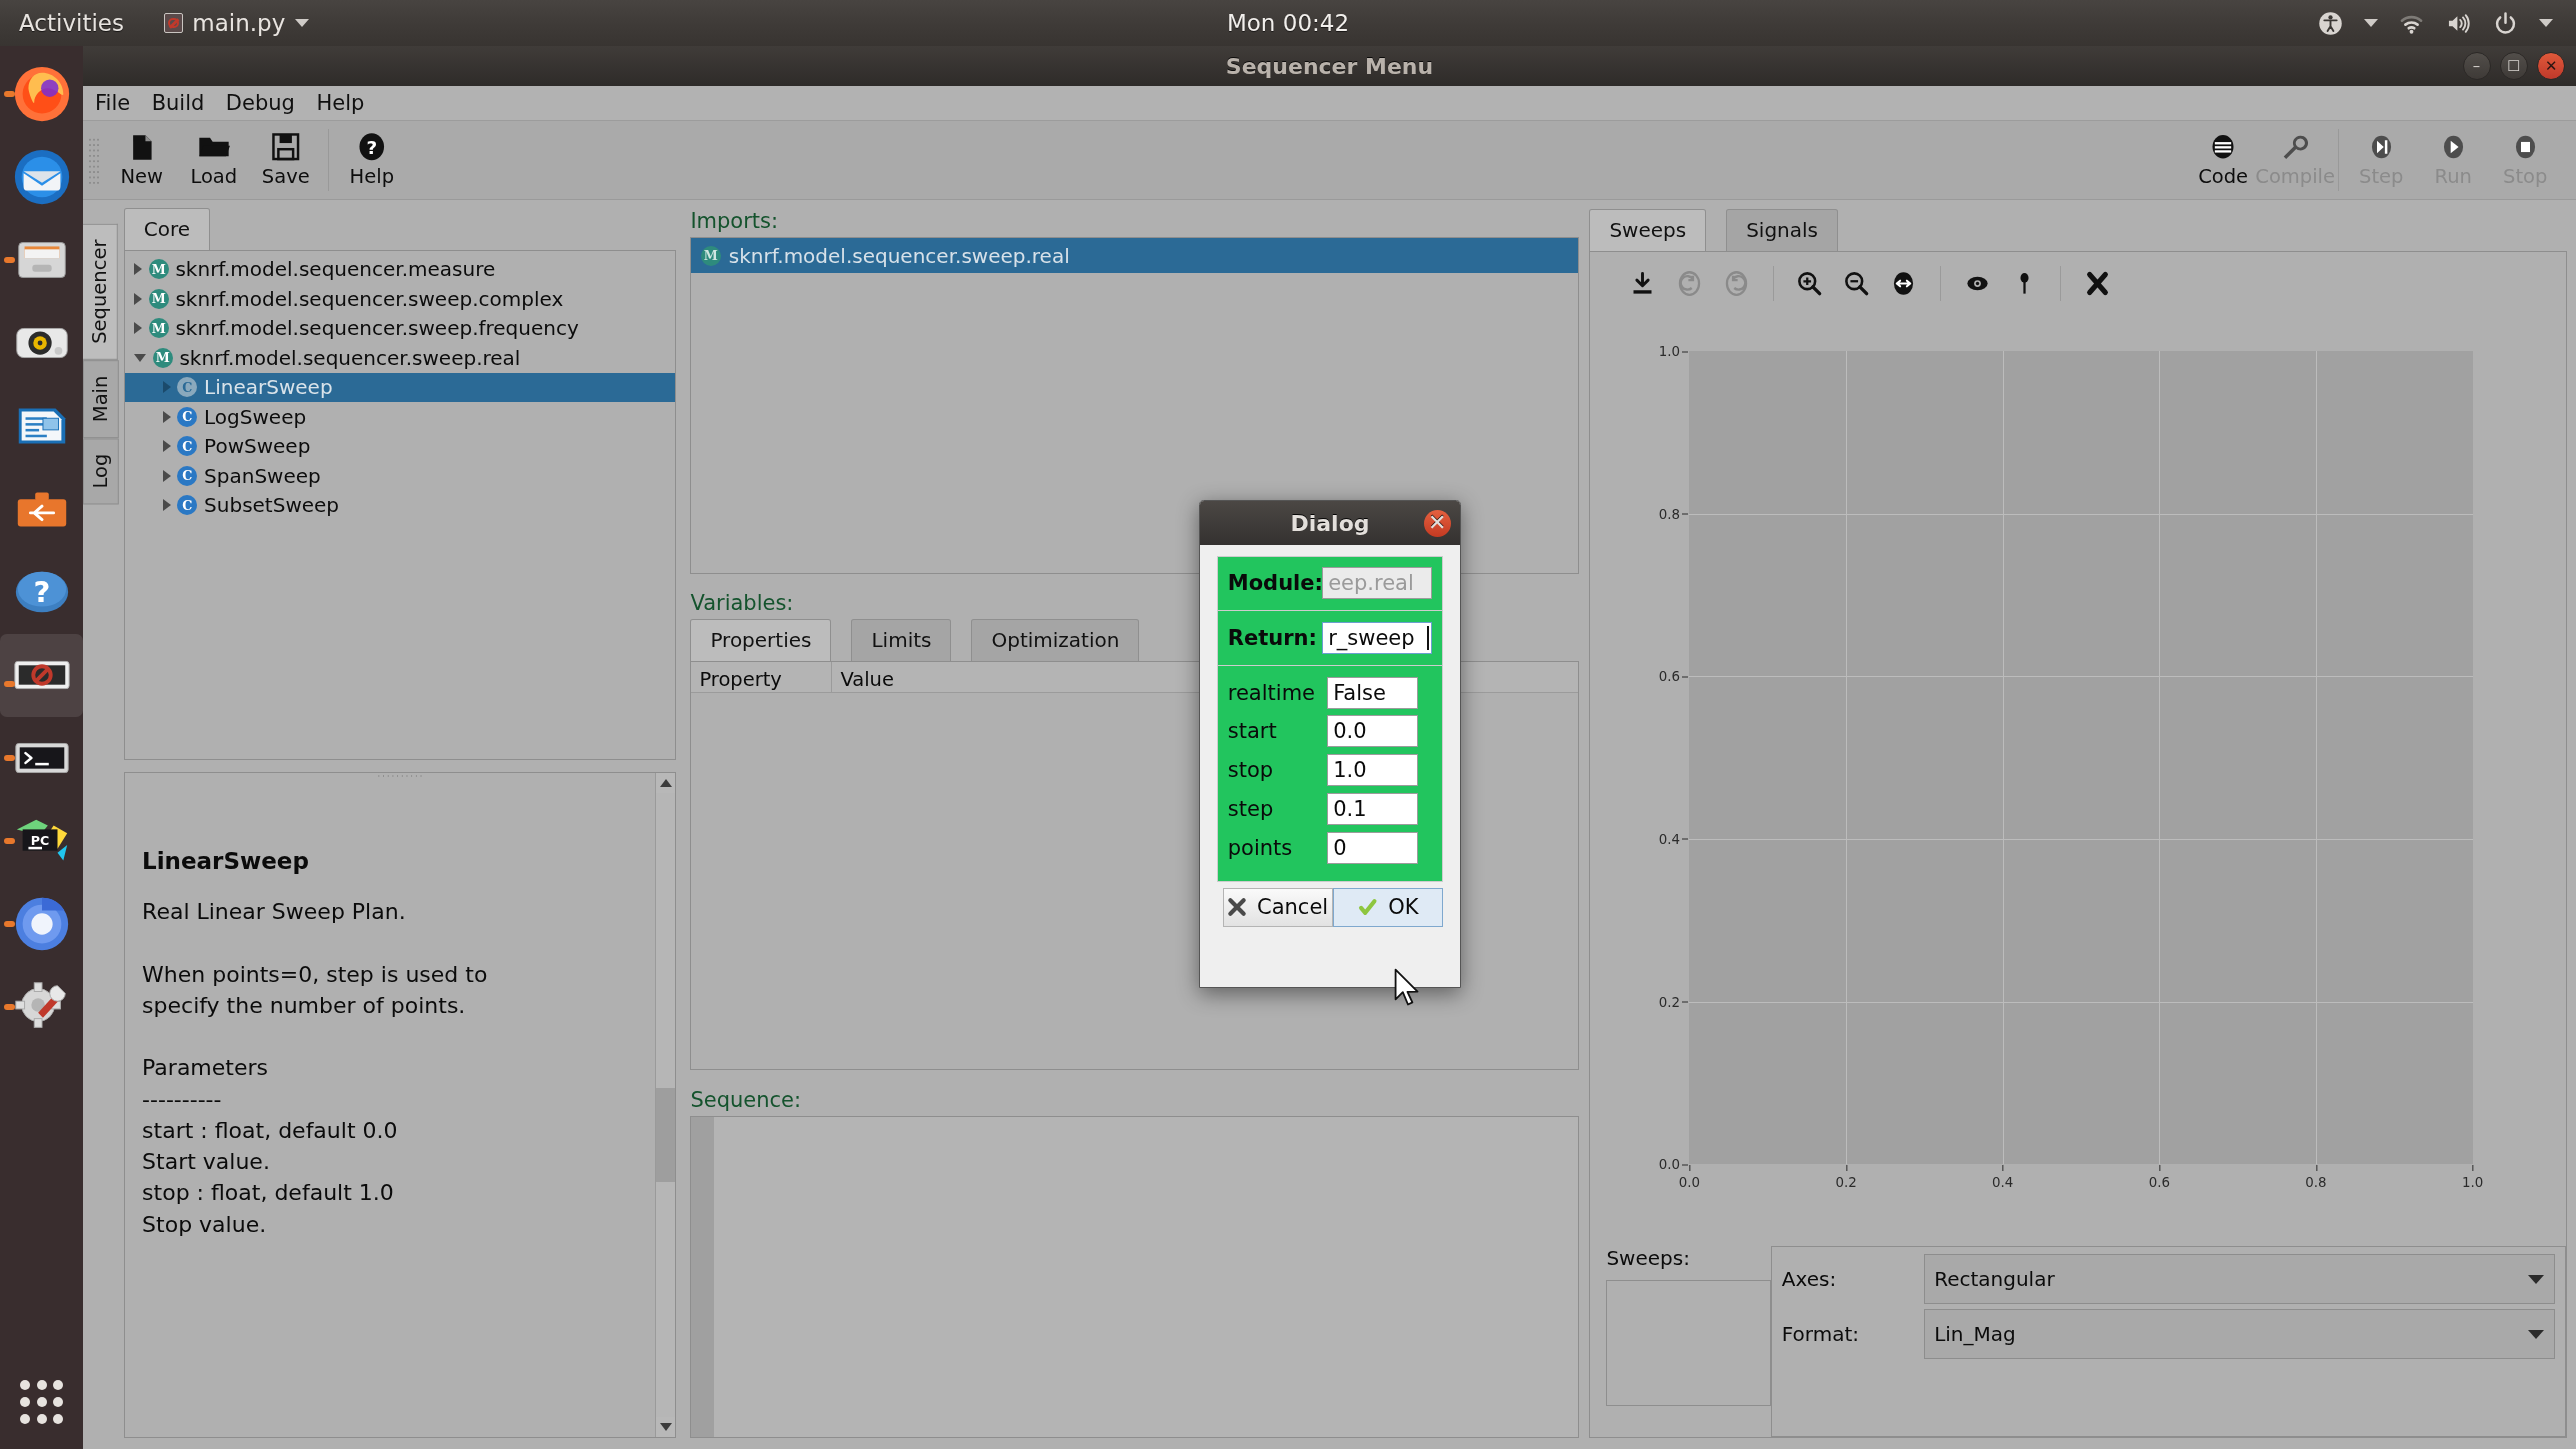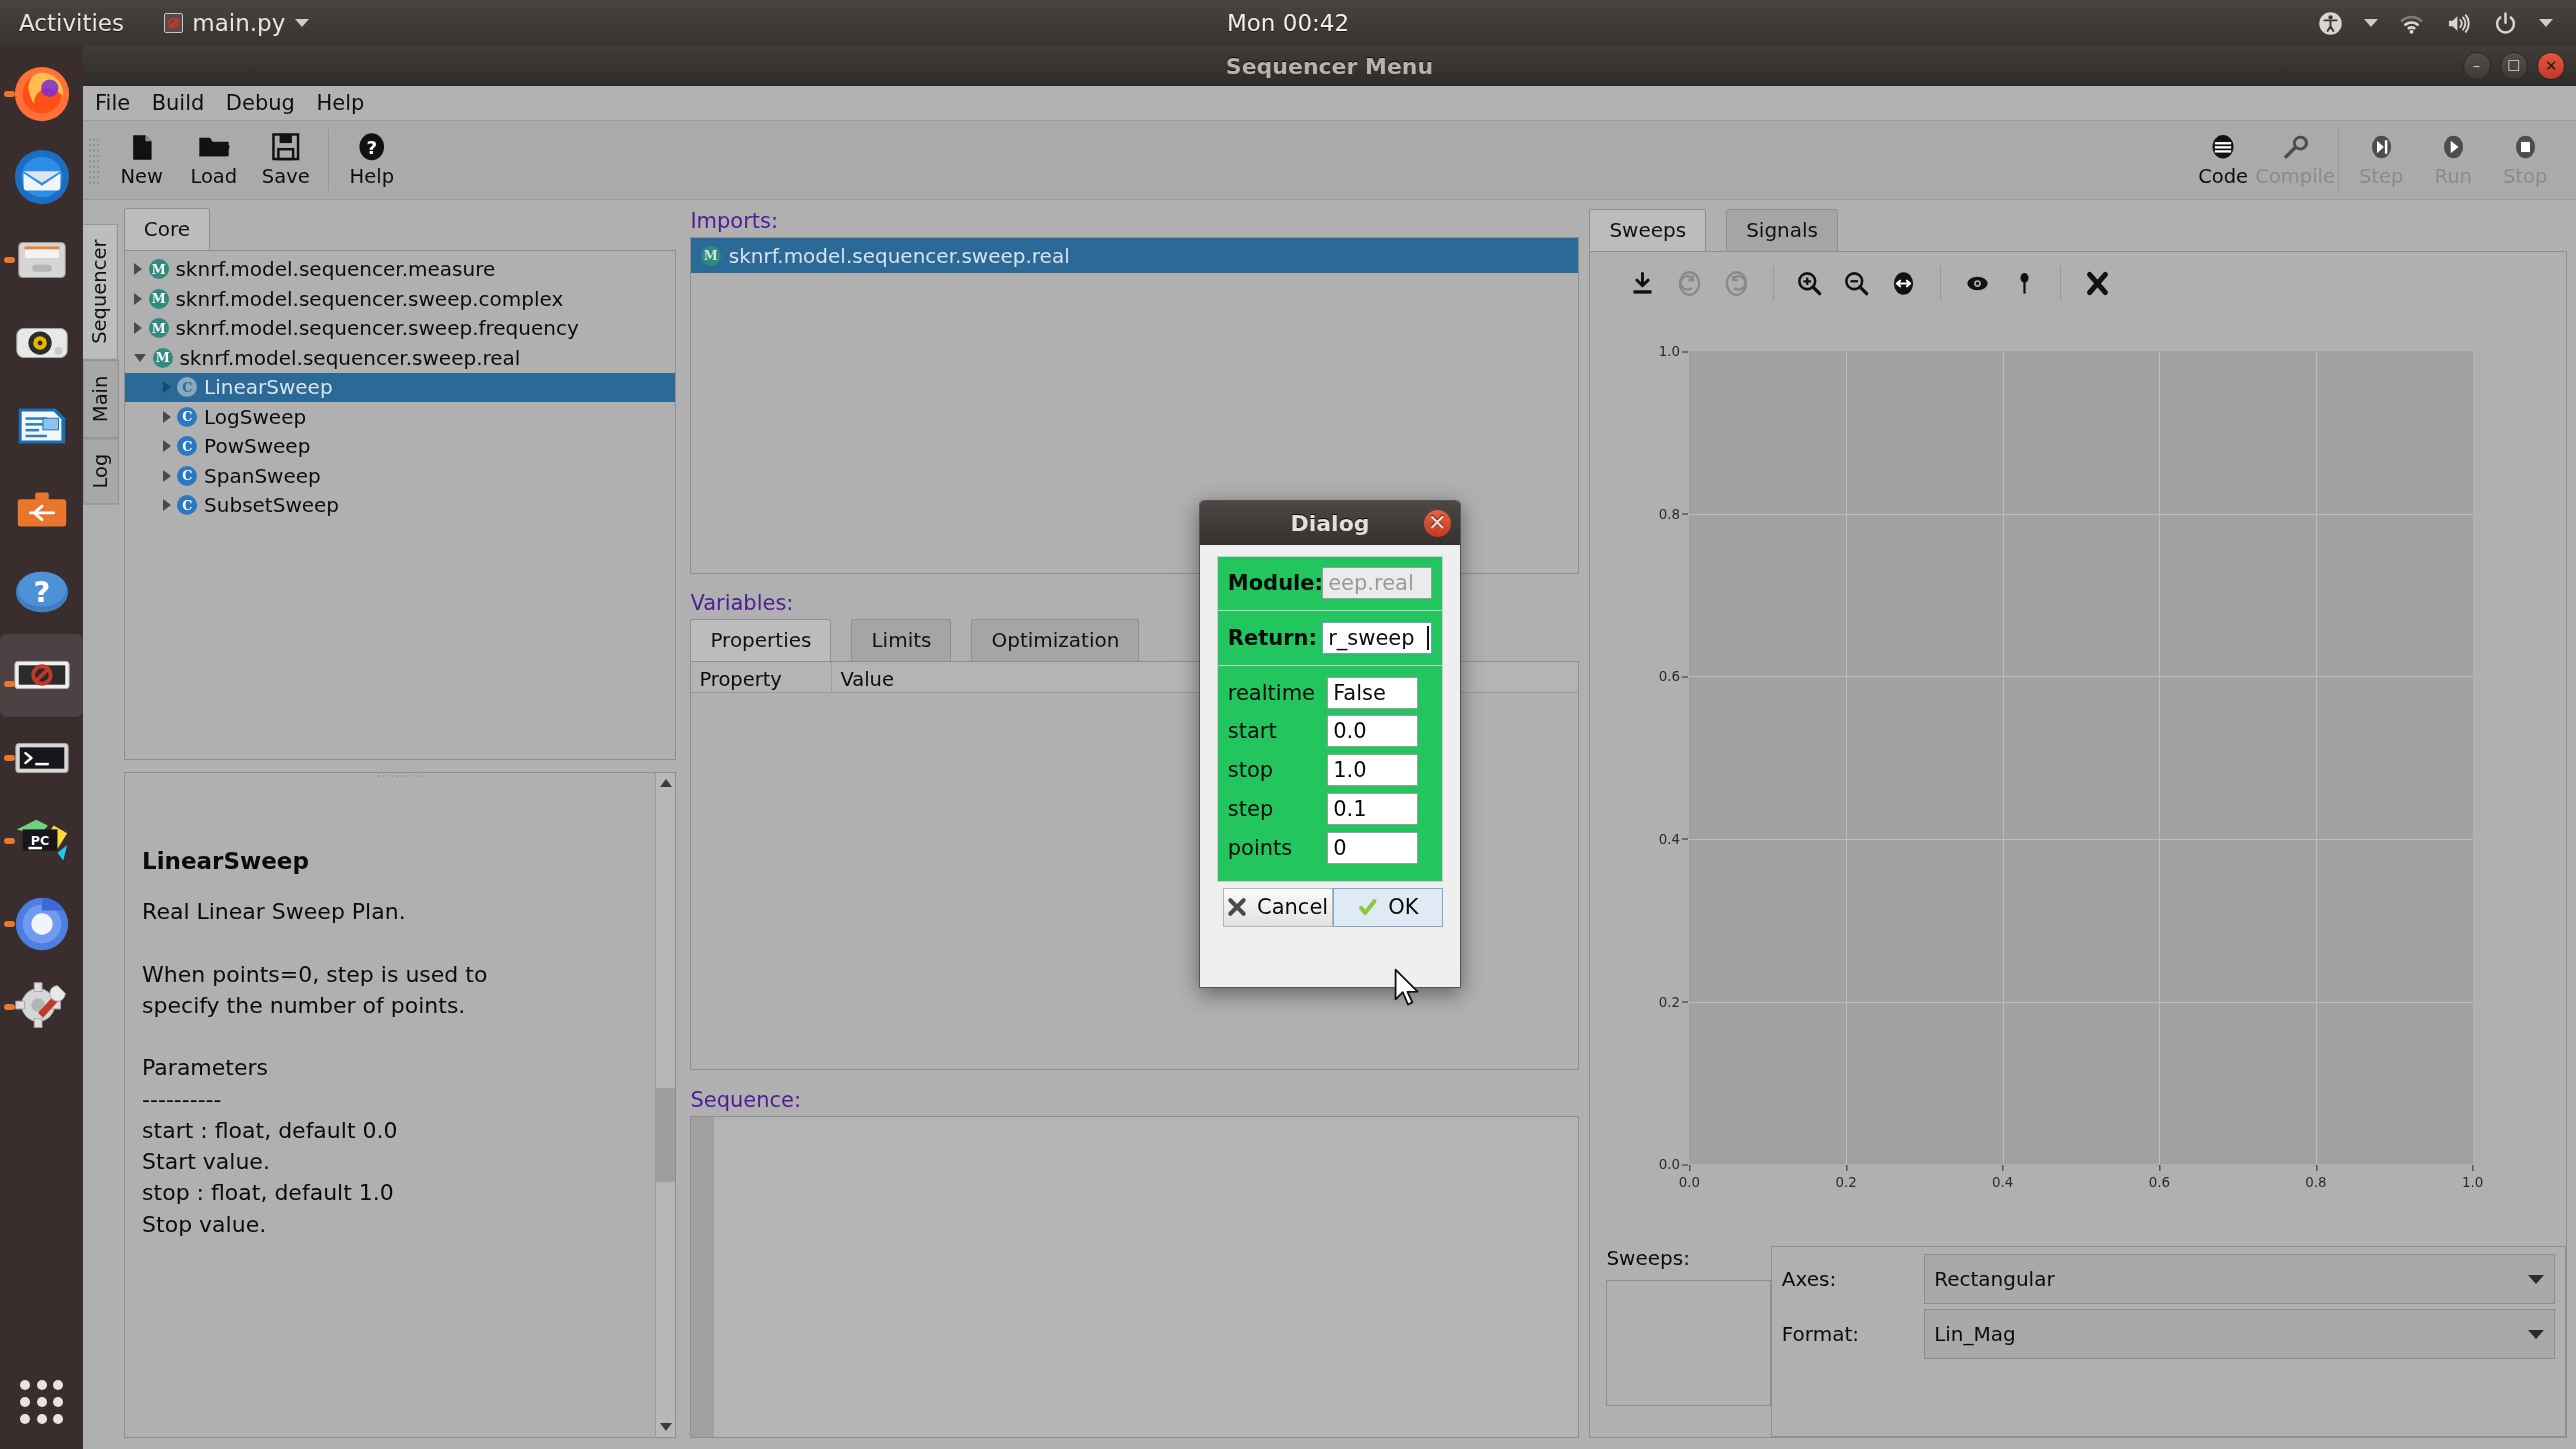--- a/index.html
+++ b/index.html
@@ -217,7 +217,7 @@
 
   
   .centercol { width: 899px; padding: 8px 5.4px 10.7px 5.4px; display: flex; flex-direction: column; }
-  .sect-label { font-size: 21px; color: #4c1d95; margin-bottom: 4px; }
+  .sect-label { font-size: 21px; color: #14532d; margin-bottom: 4px; }
   .listbox {
     border: 0.7px solid #8e8e8e; background: #b0b0b0; height: 337px; overflow: hidden;
   }

